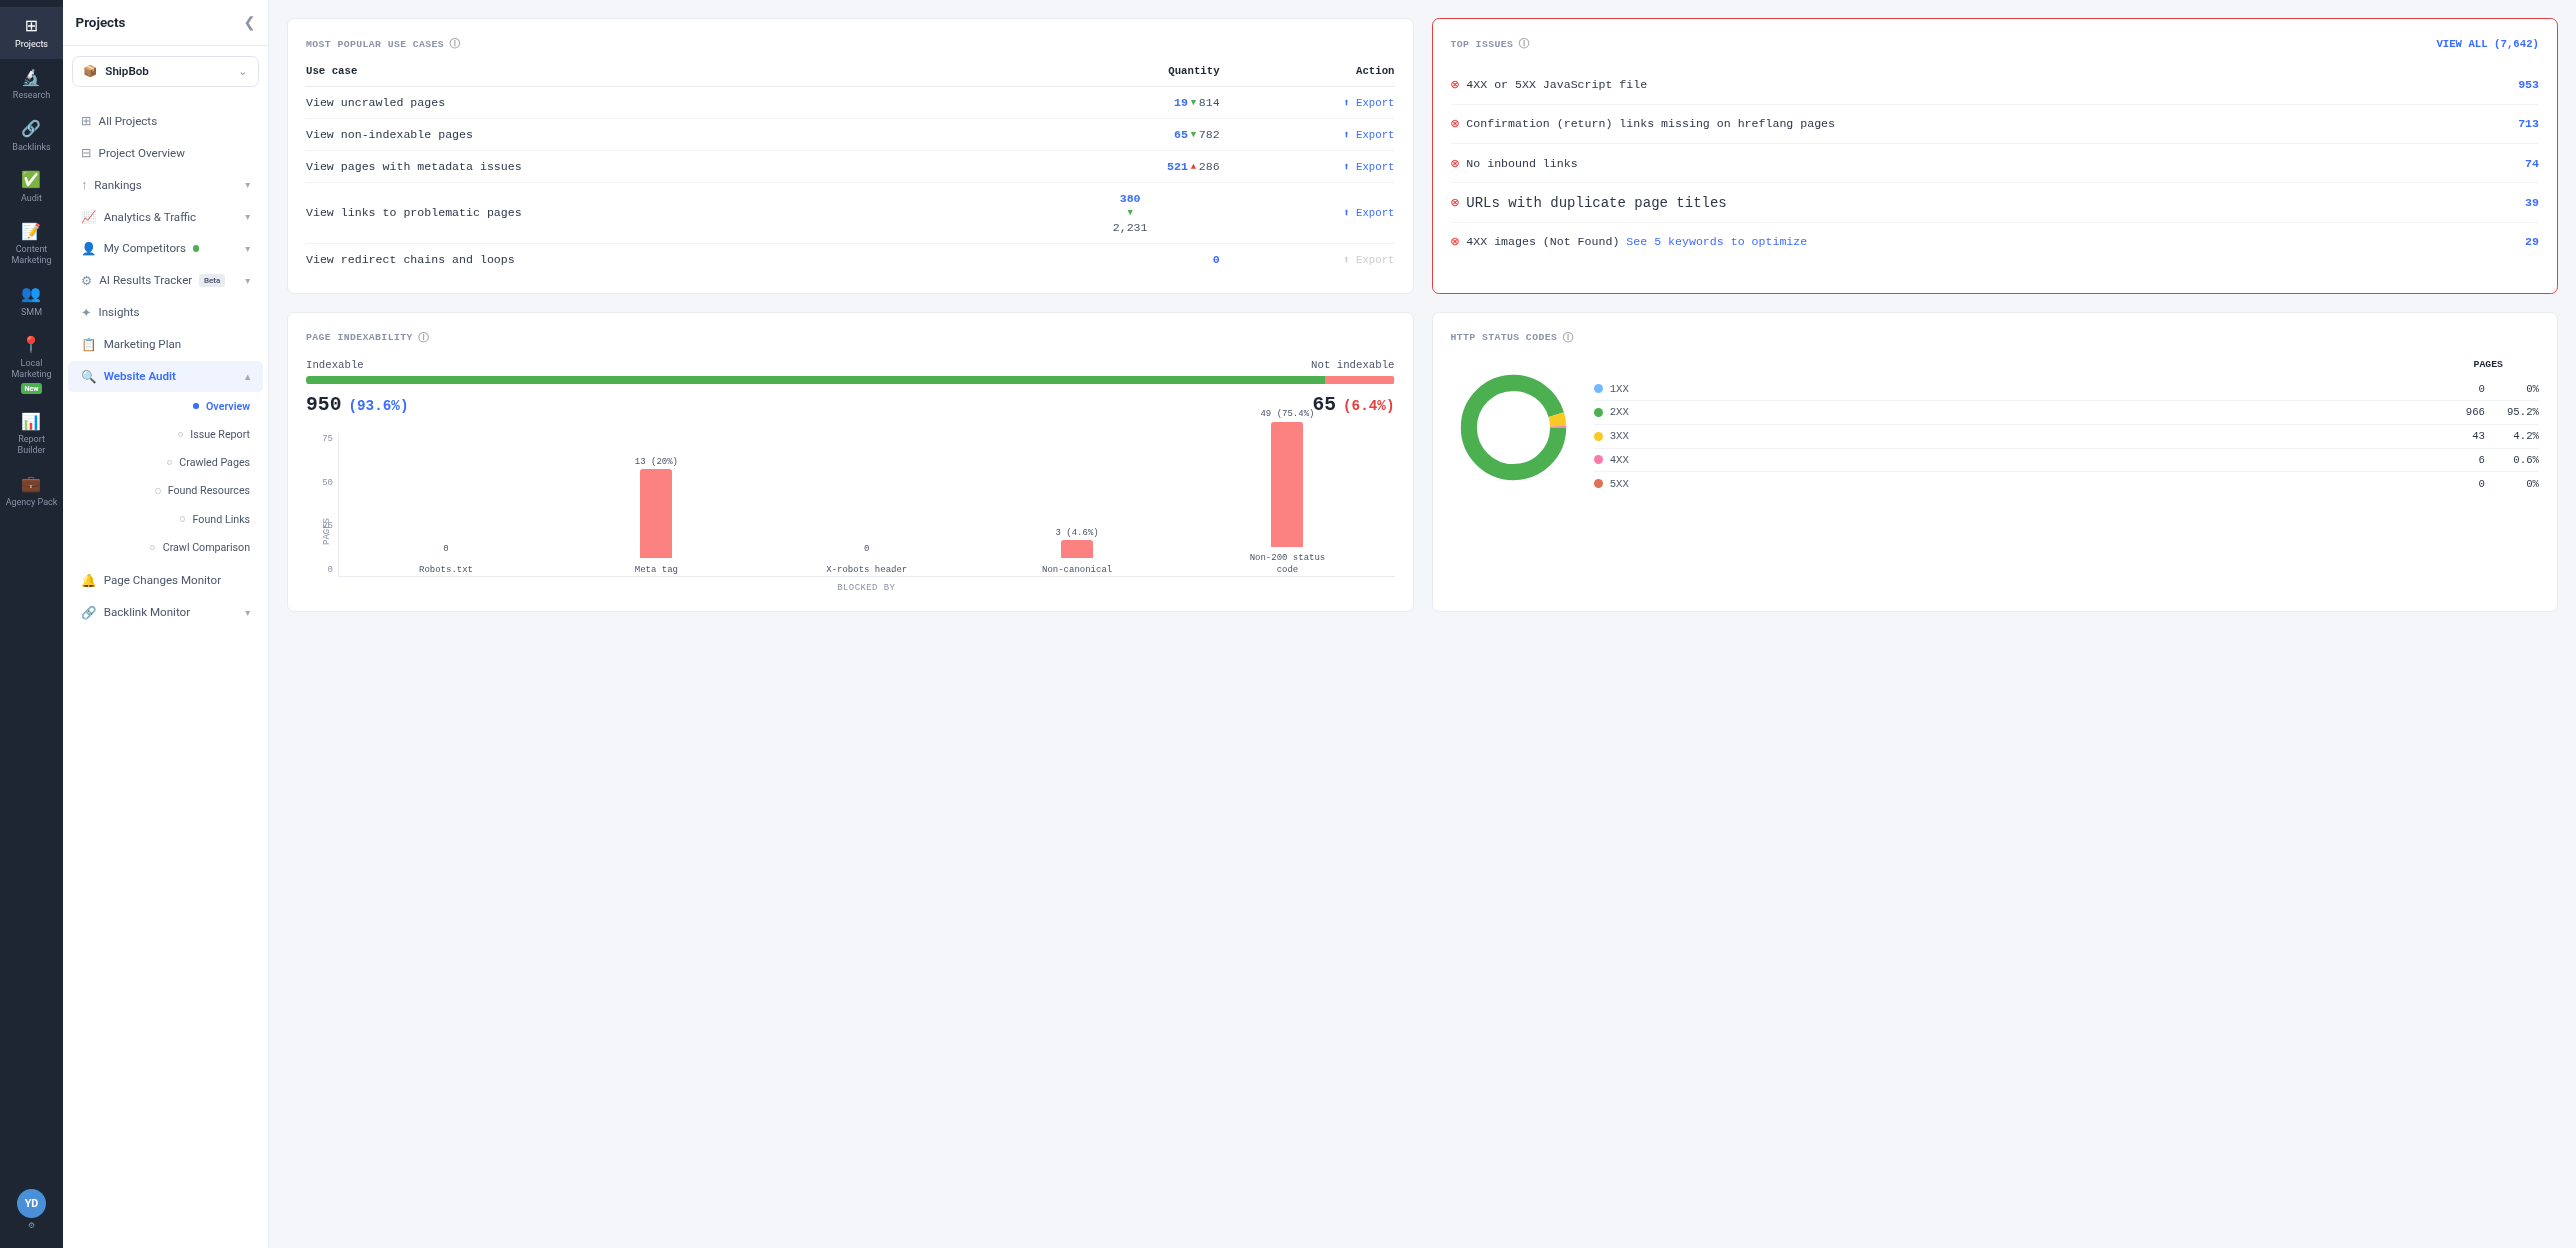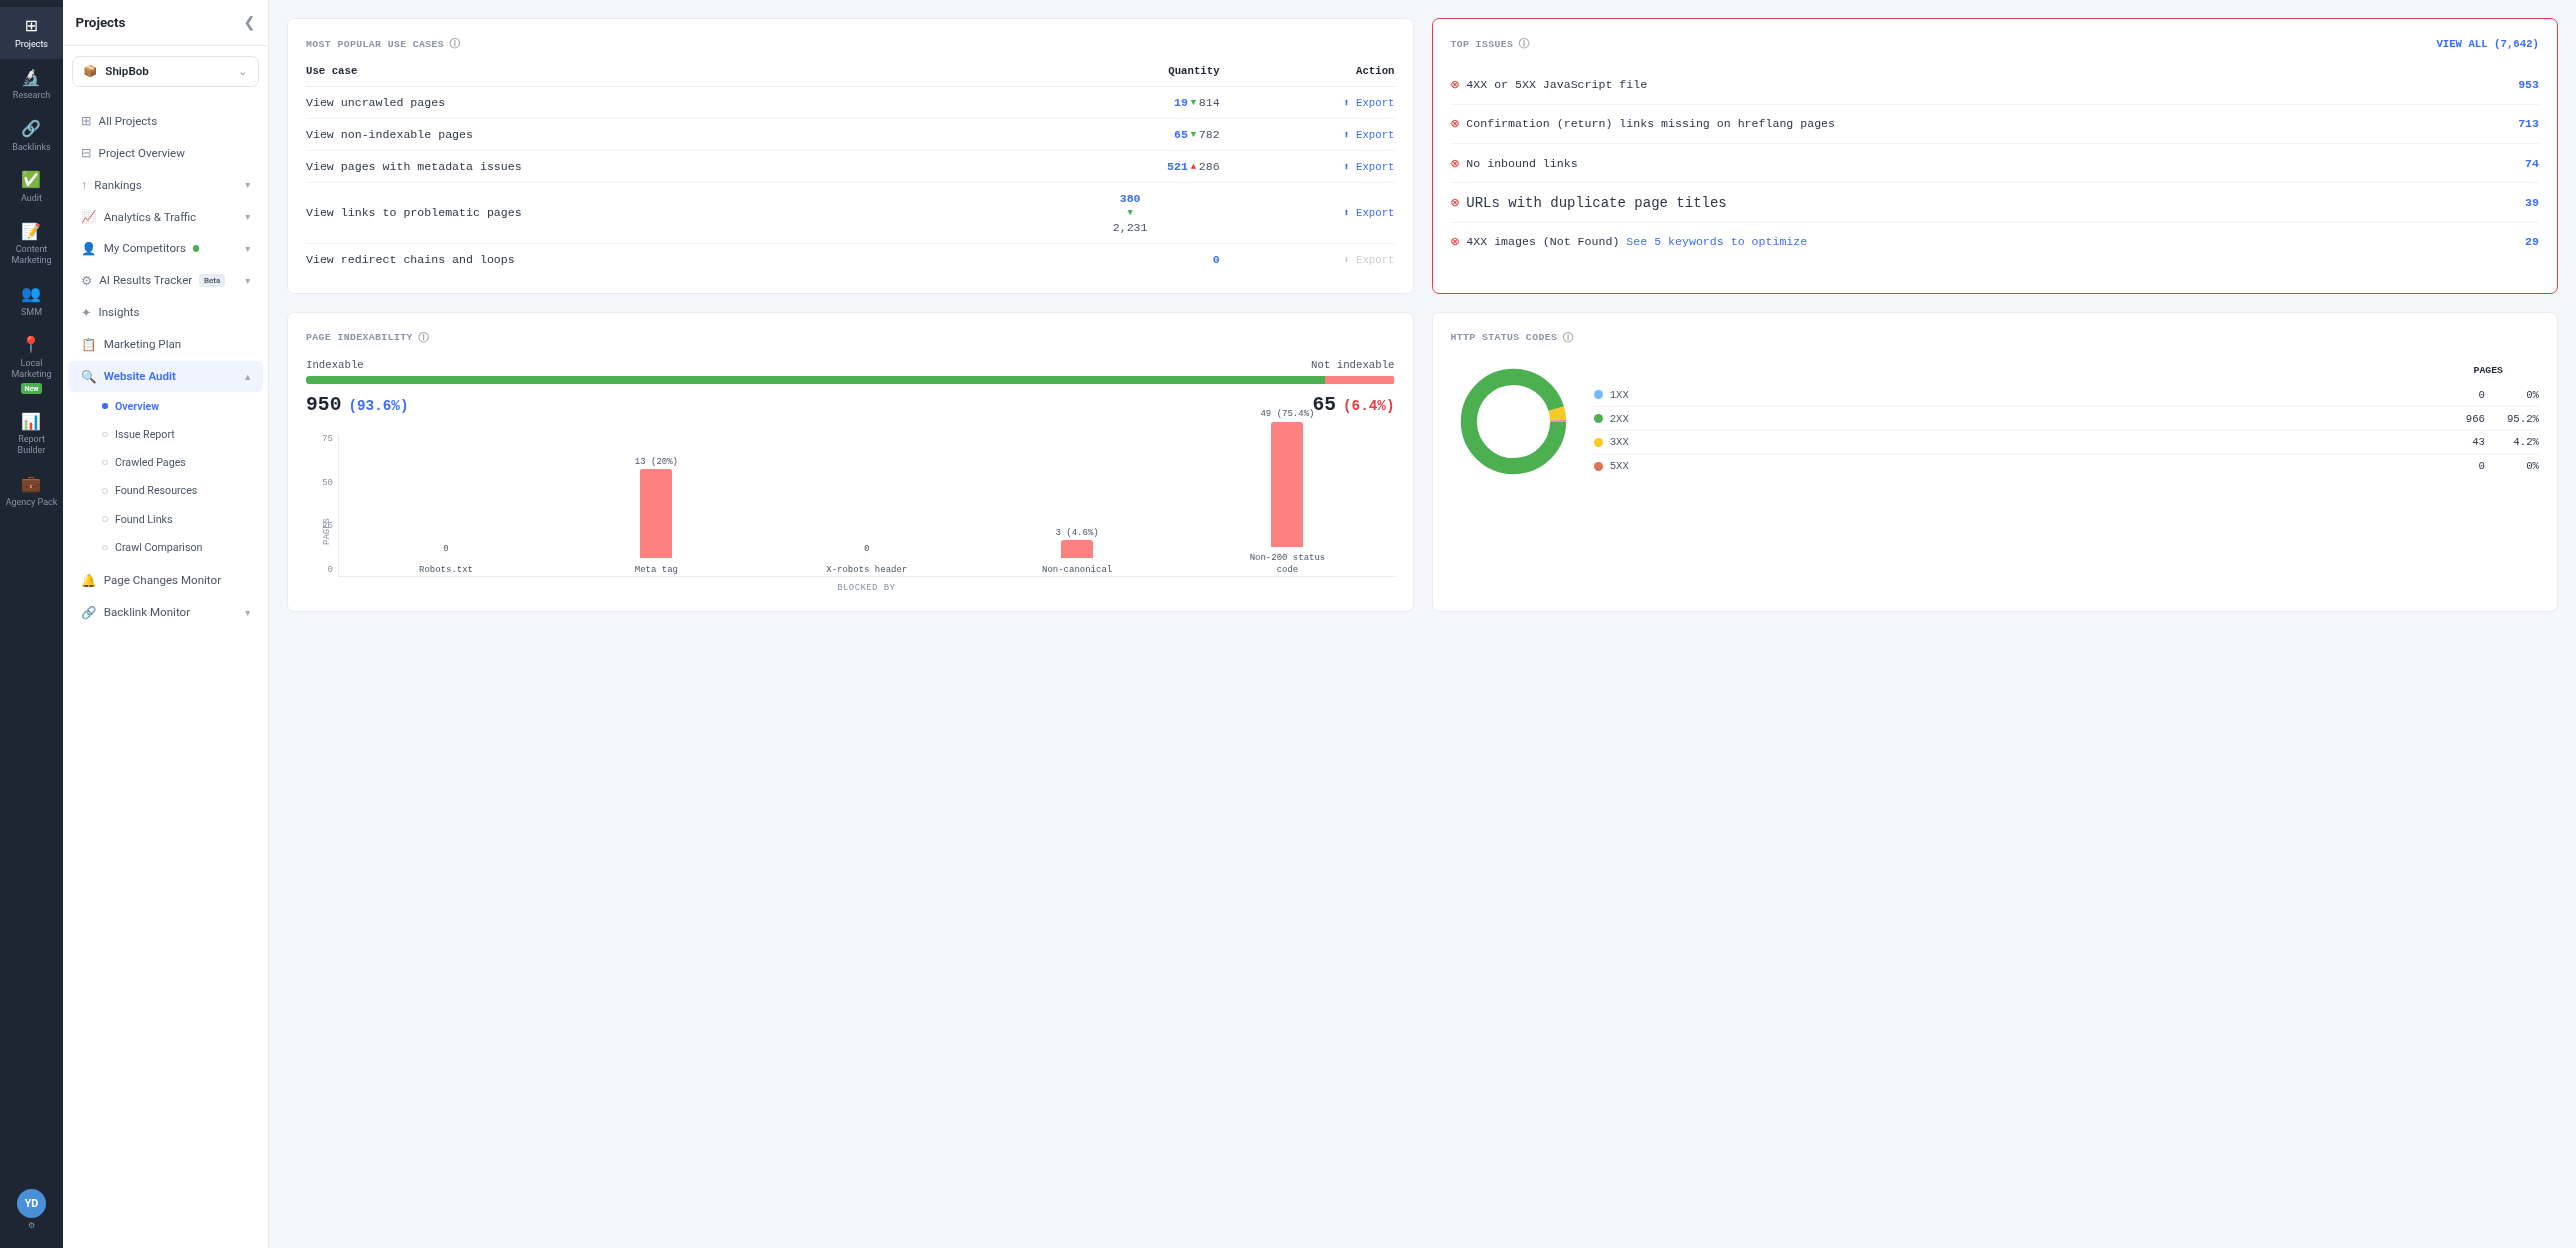--- a/index.html
+++ b/index.html
@@ -110,6 +110,7 @@
       gap: 7.2px;
       border-radius: 5.4px;
       margin: 0.9px 5.4px;
+      justify-content: flex-end;
     }
     .nav-sub-item.active { color: #3b6eff; font-weight: 600; }
     .nav-sub-dot { width: 5.4px; height: 5.4px; border-radius: 50%; background: #3b6eff; flex-shrink: 0; }

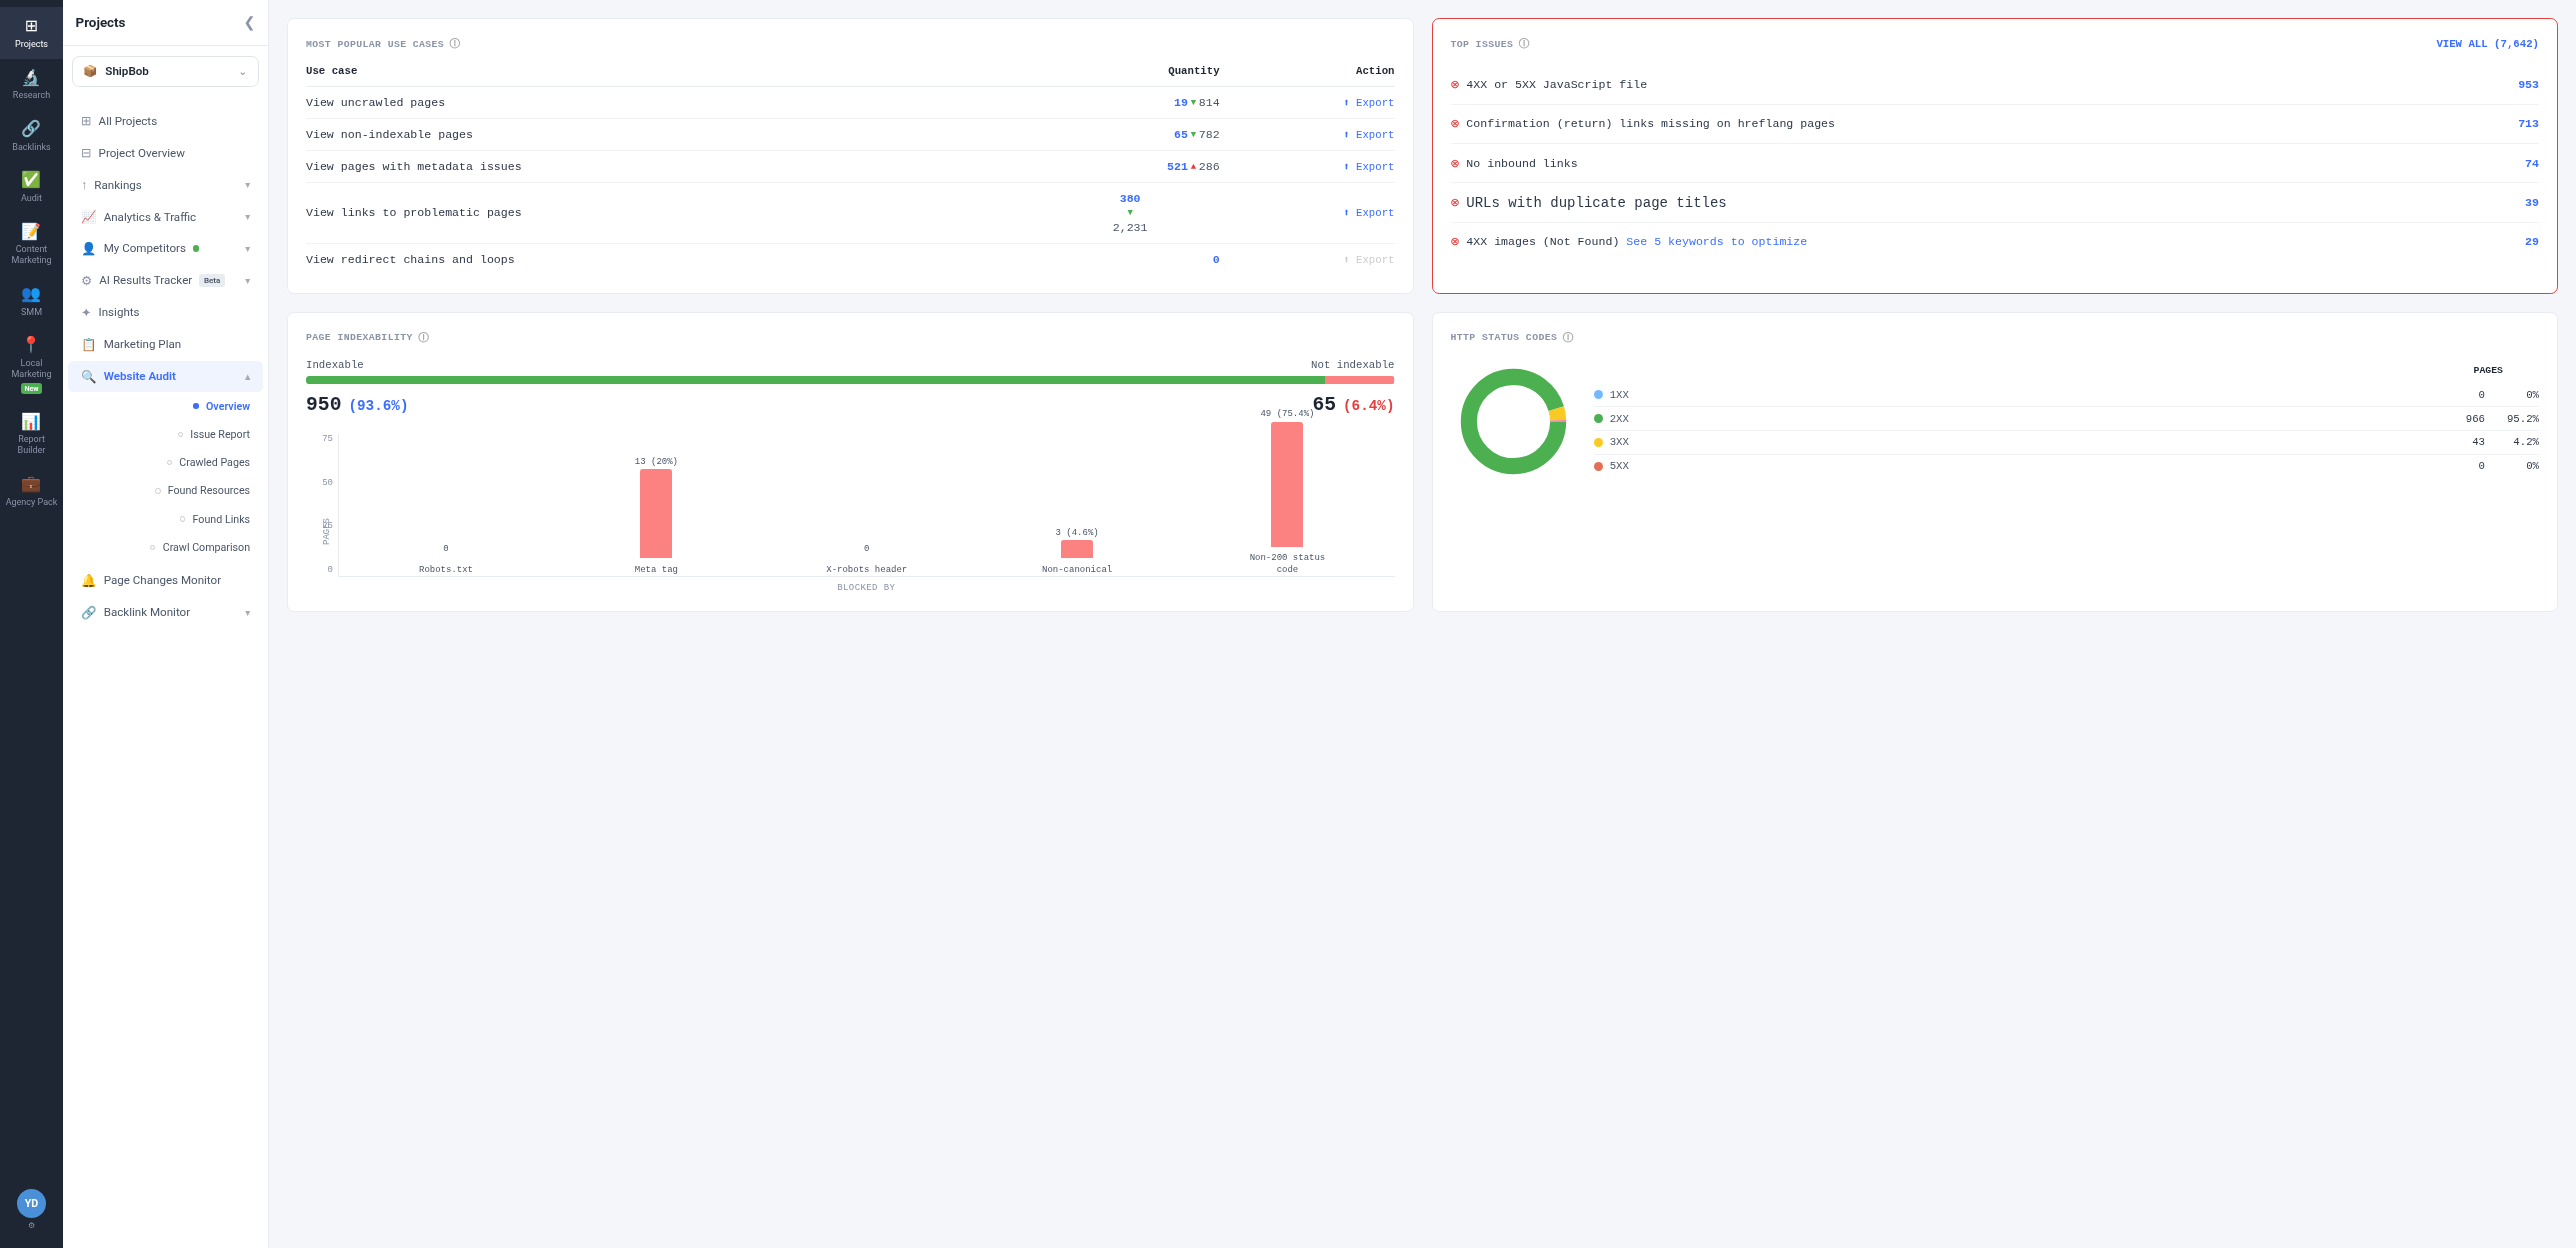--- a/index.html
+++ b/index.html
@@ -610,6 +610,12 @@
     <span class="http-pct">4.2%</span>
   </div>
               <div class="http-row">
+    <div class="http-dot" style="background:#fd79a8;"></div>
+    <span class="http-label">4XX</span>
+    <span class="http-val">6</span>
+    <span class="http-pct">0.6%</span>
+  </div>
+              <div class="http-row">
     <div class="http-dot" style="background:#e17055;"></div>
     <span class="http-label">5XX</span>
     <span class="http-val">0</span>

